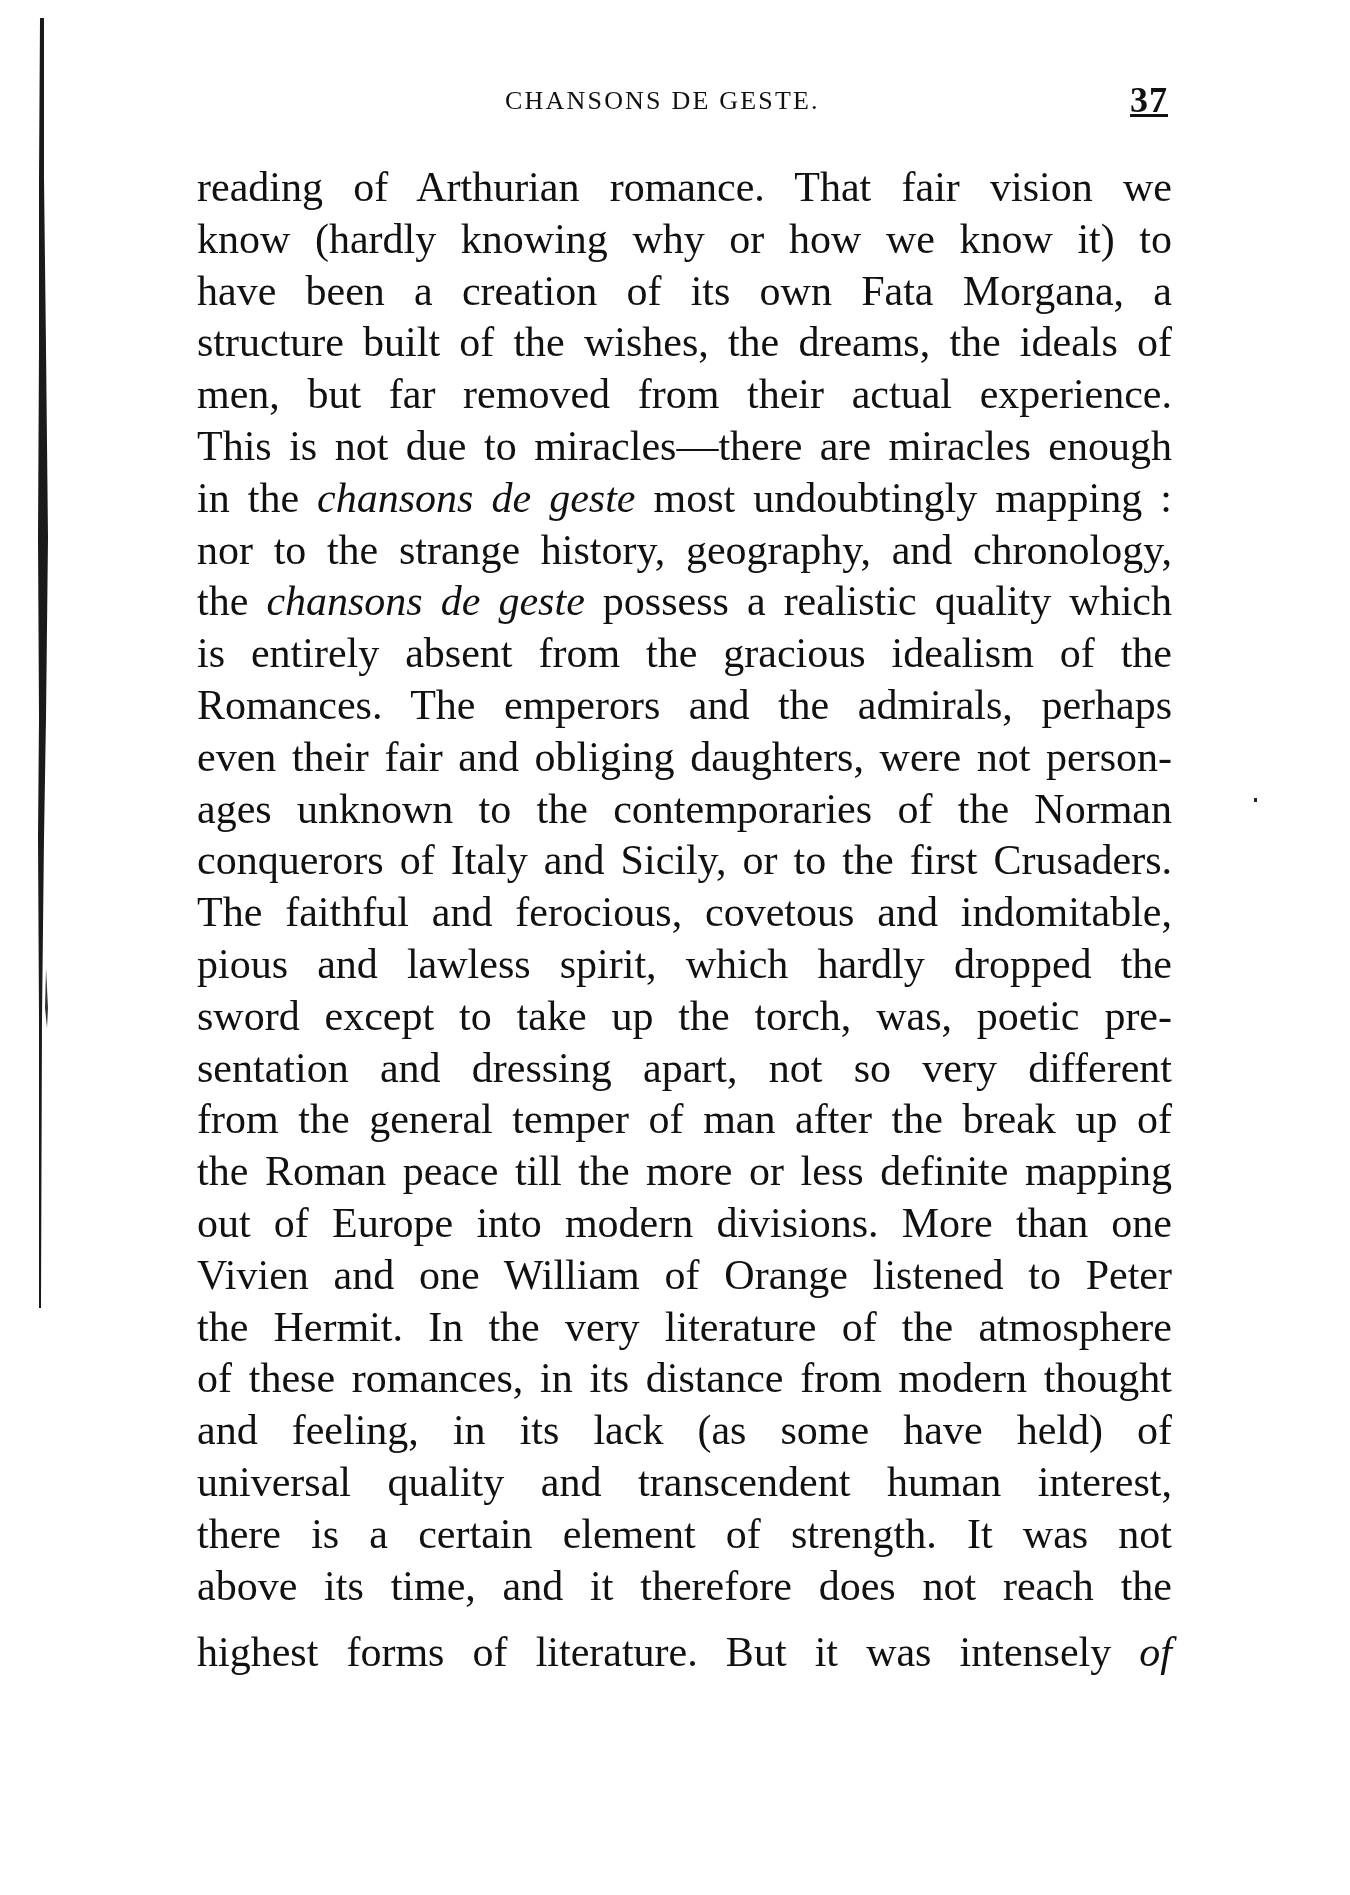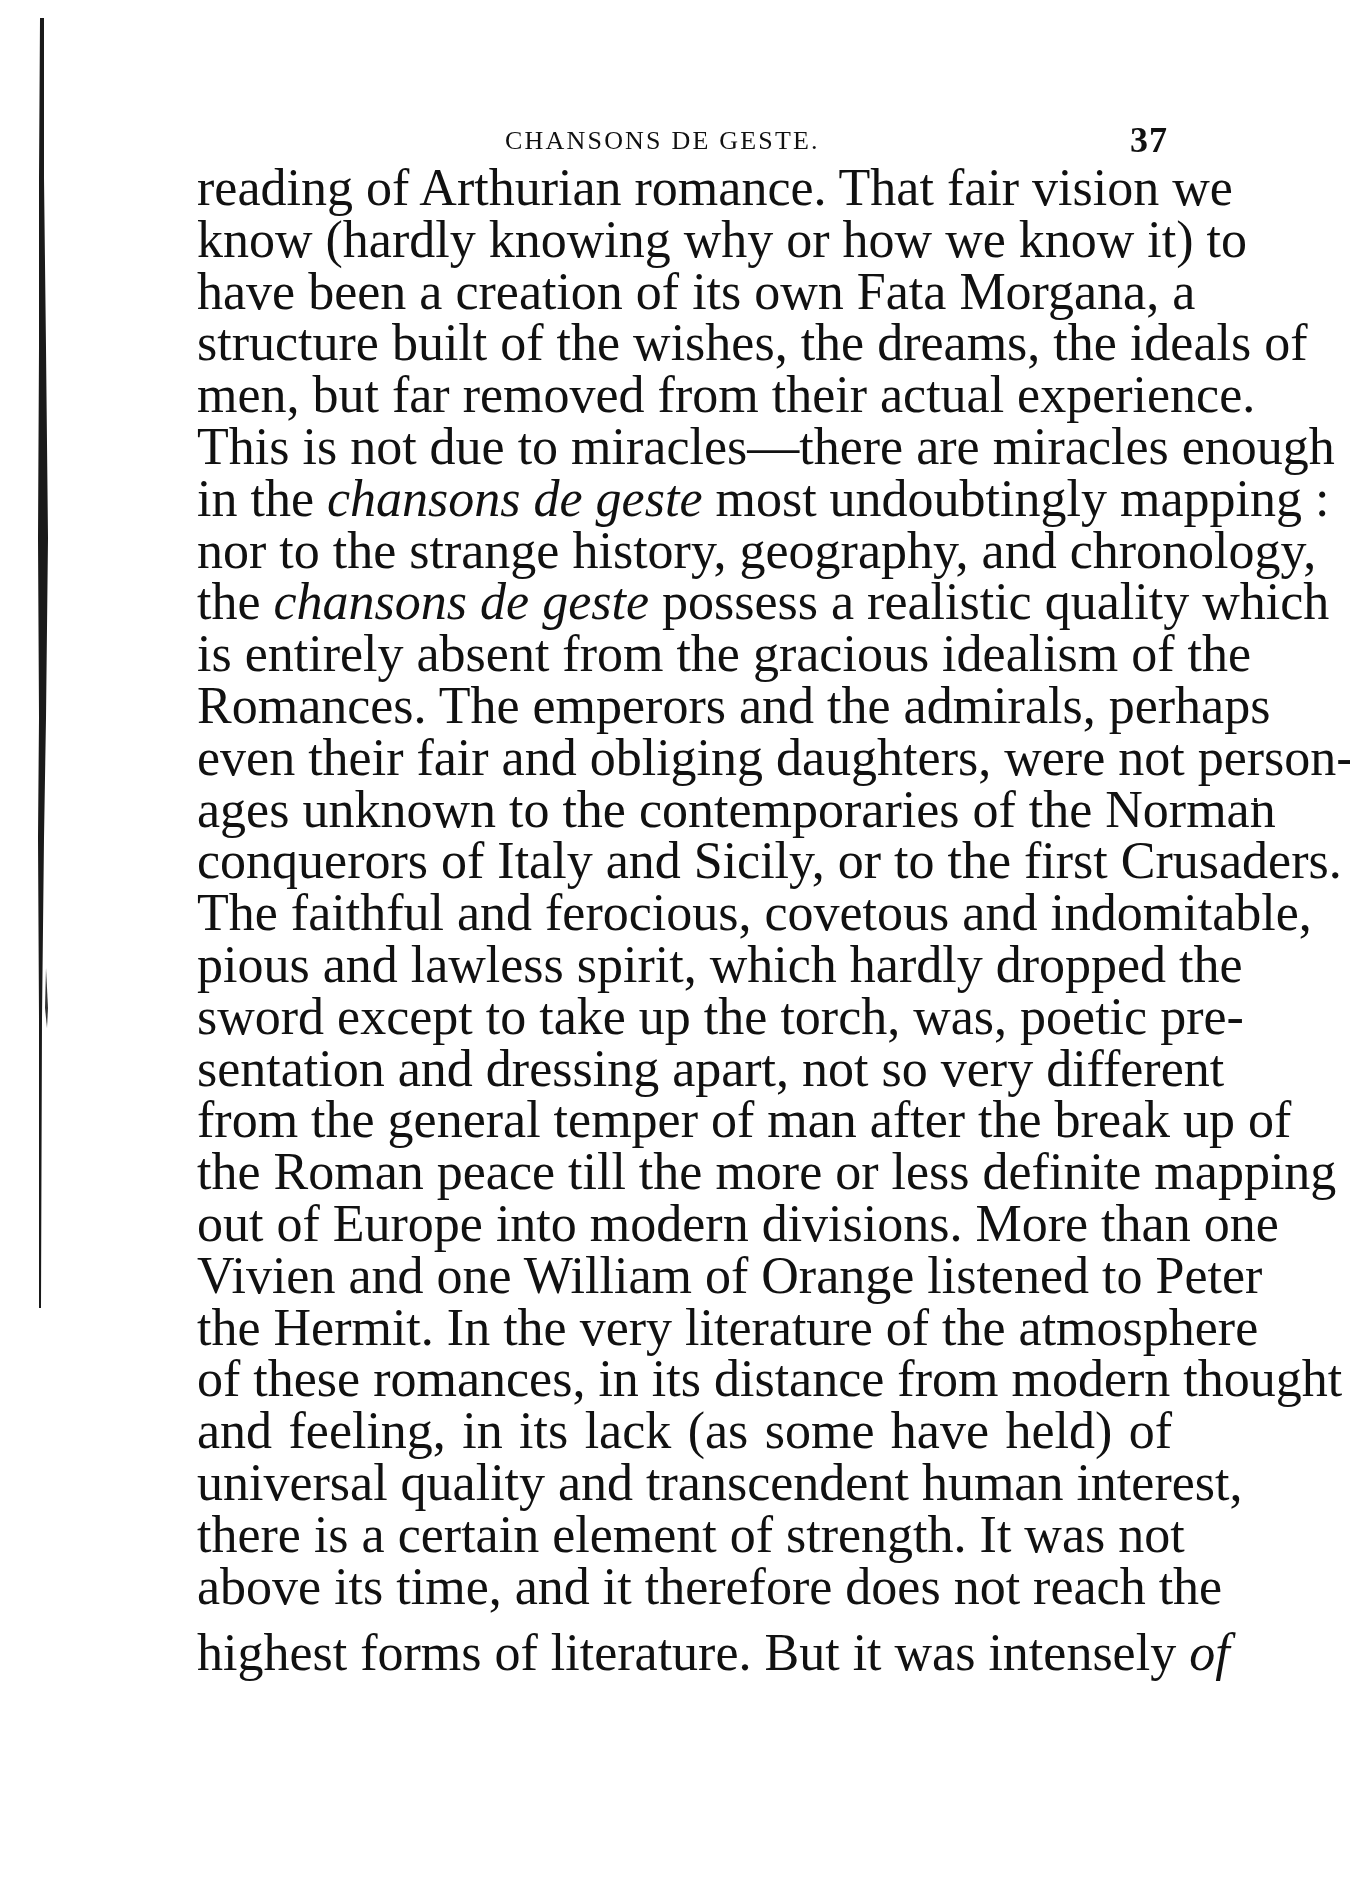--- a/index.html
+++ b/index.html
@@ -29,7 +29,6 @@
       left: 0;
       width: 1137px;
       height: 36px;
-      margin-top: 40px;
     }
     .running-title {
       position: absolute;

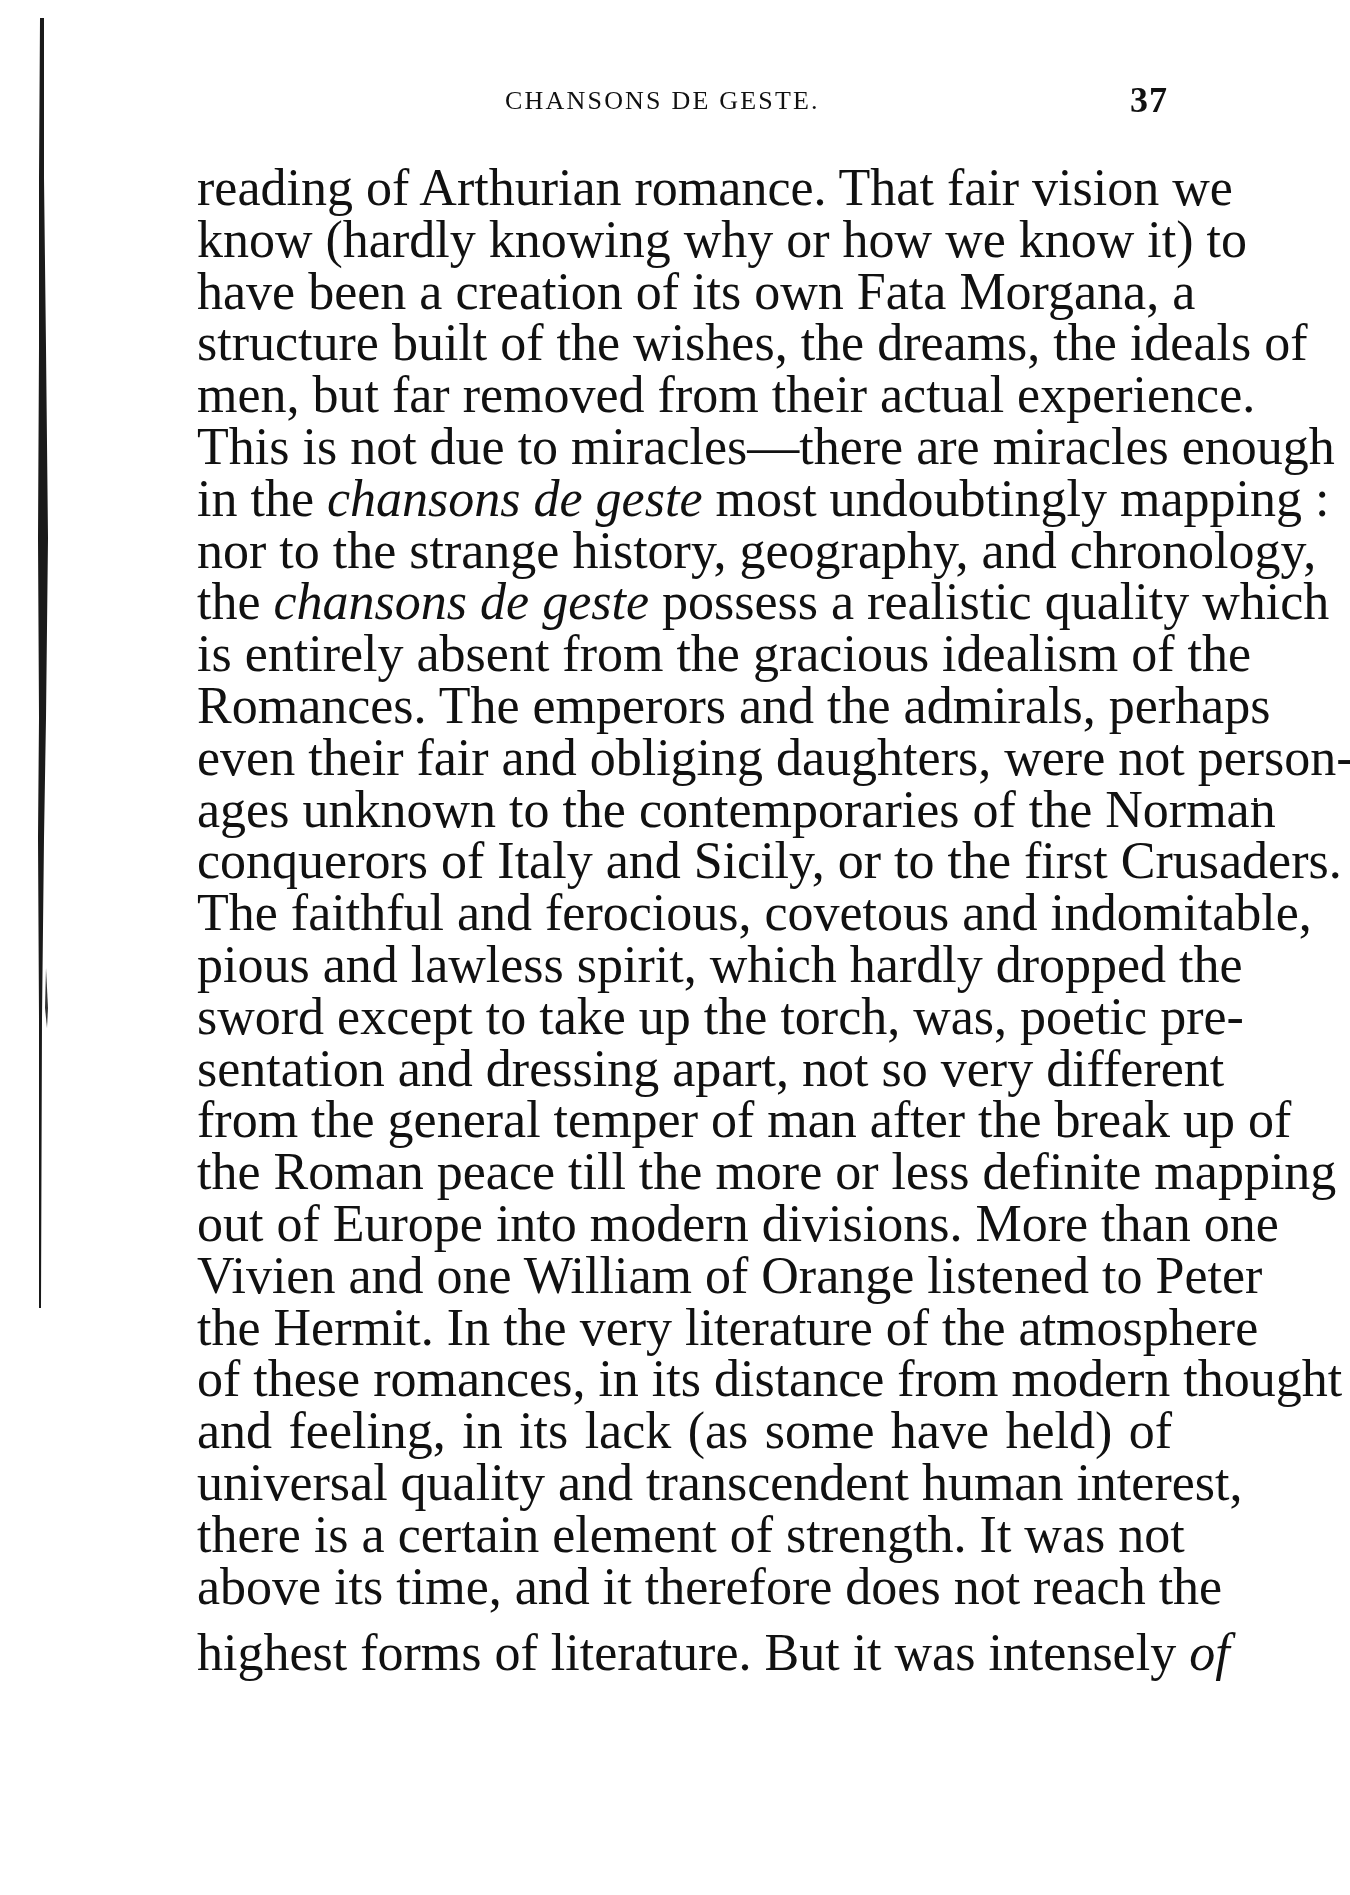--- a/index.html
+++ b/index.html
@@ -48,6 +48,7 @@
       line-height: 36px;
       font-weight: bold;
       letter-spacing: 1px;
+      text-decoration: underline;
     }
     .body-text {
       position: absolute;

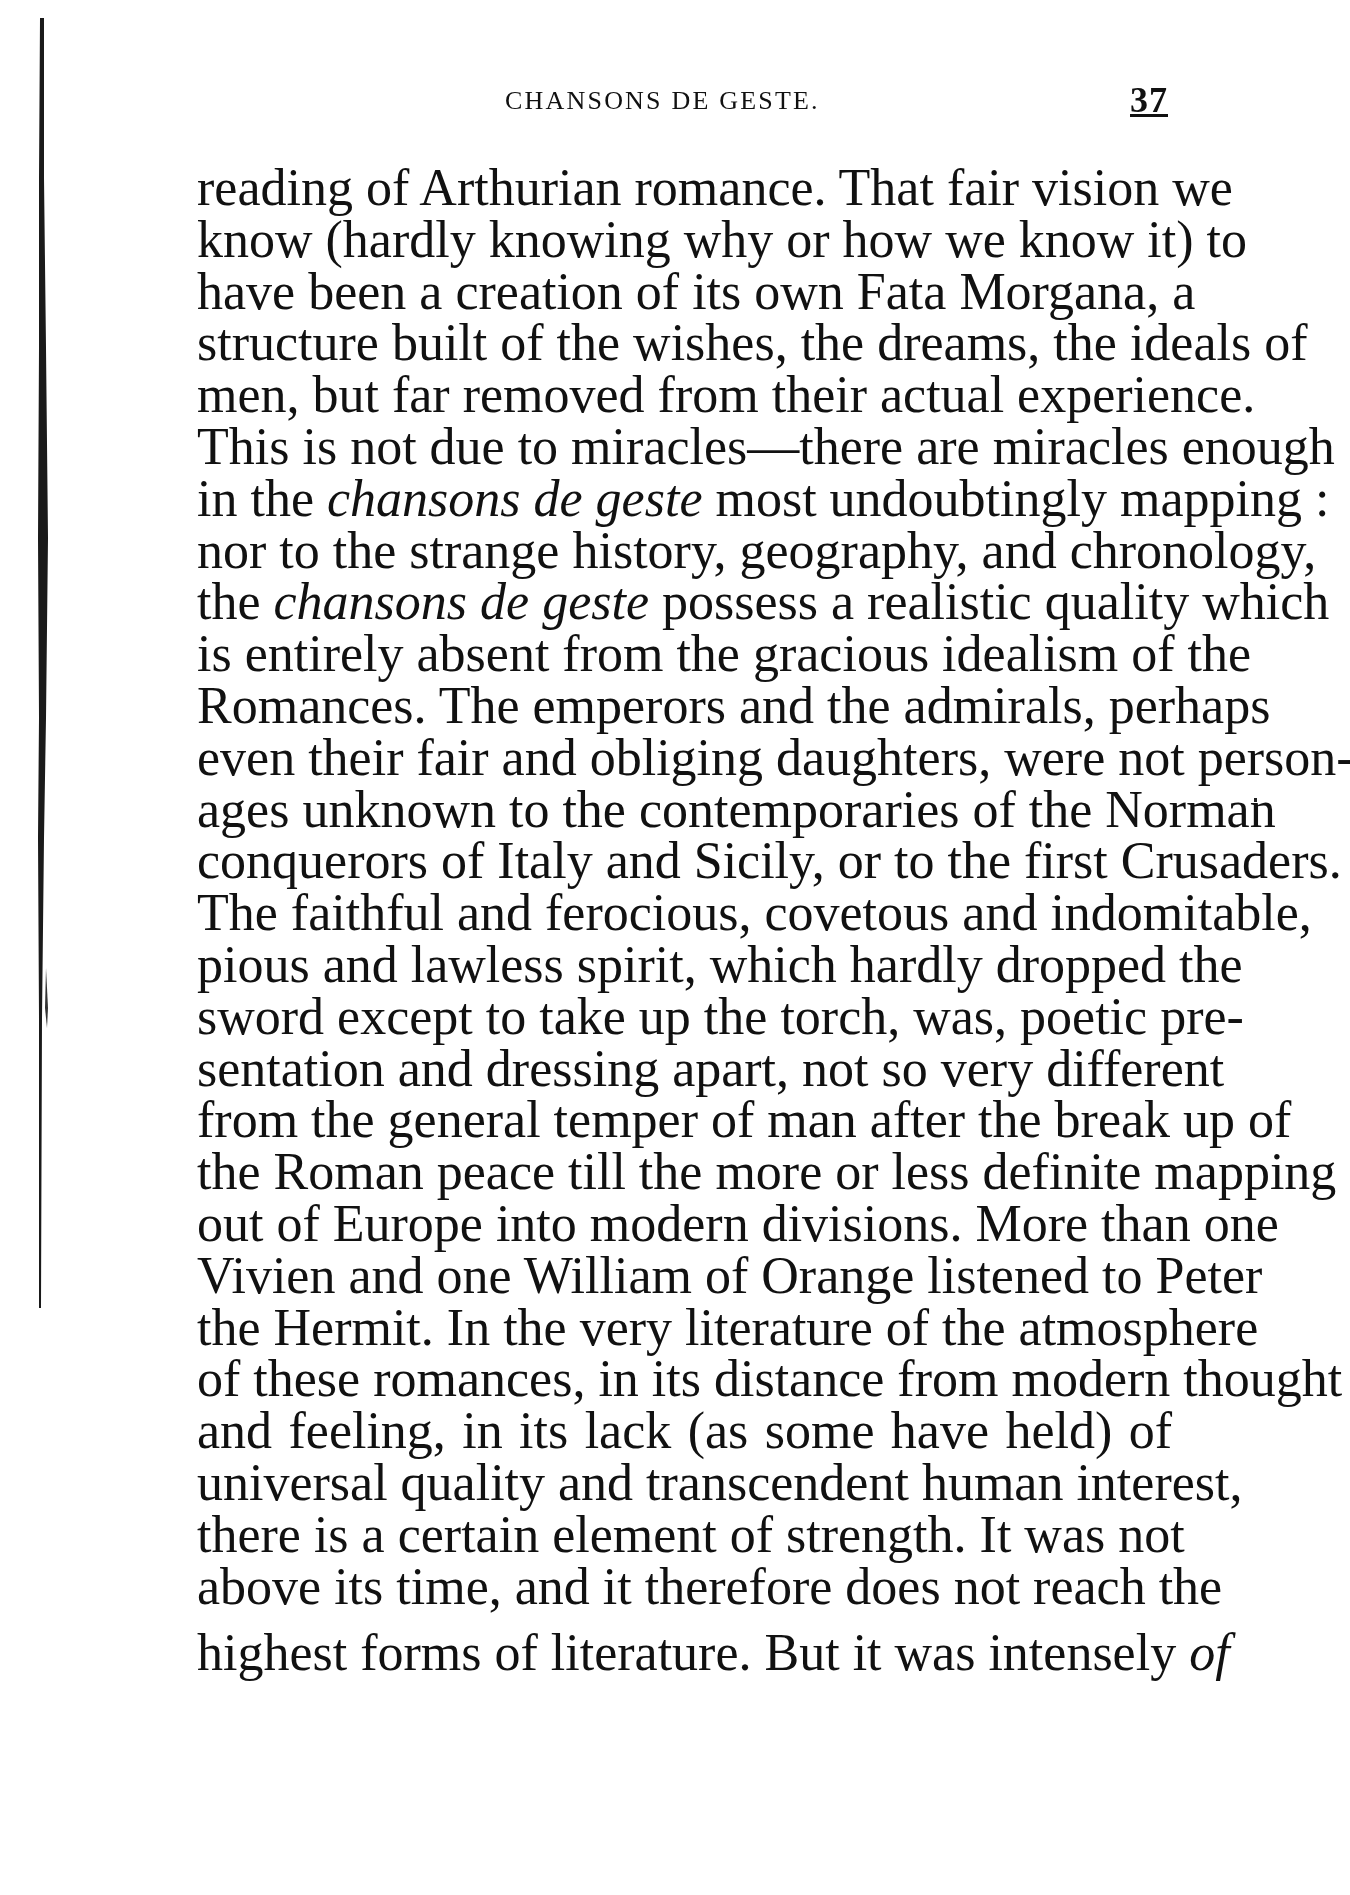--- a/index.html
+++ b/index.html
@@ -55,7 +55,7 @@
       left: 197px;
       top: 162px;
       width: 975px;
-      font-size: 52px;
+      font-size: 42px;
       line-height: 51.8px;
     }
     .line {

